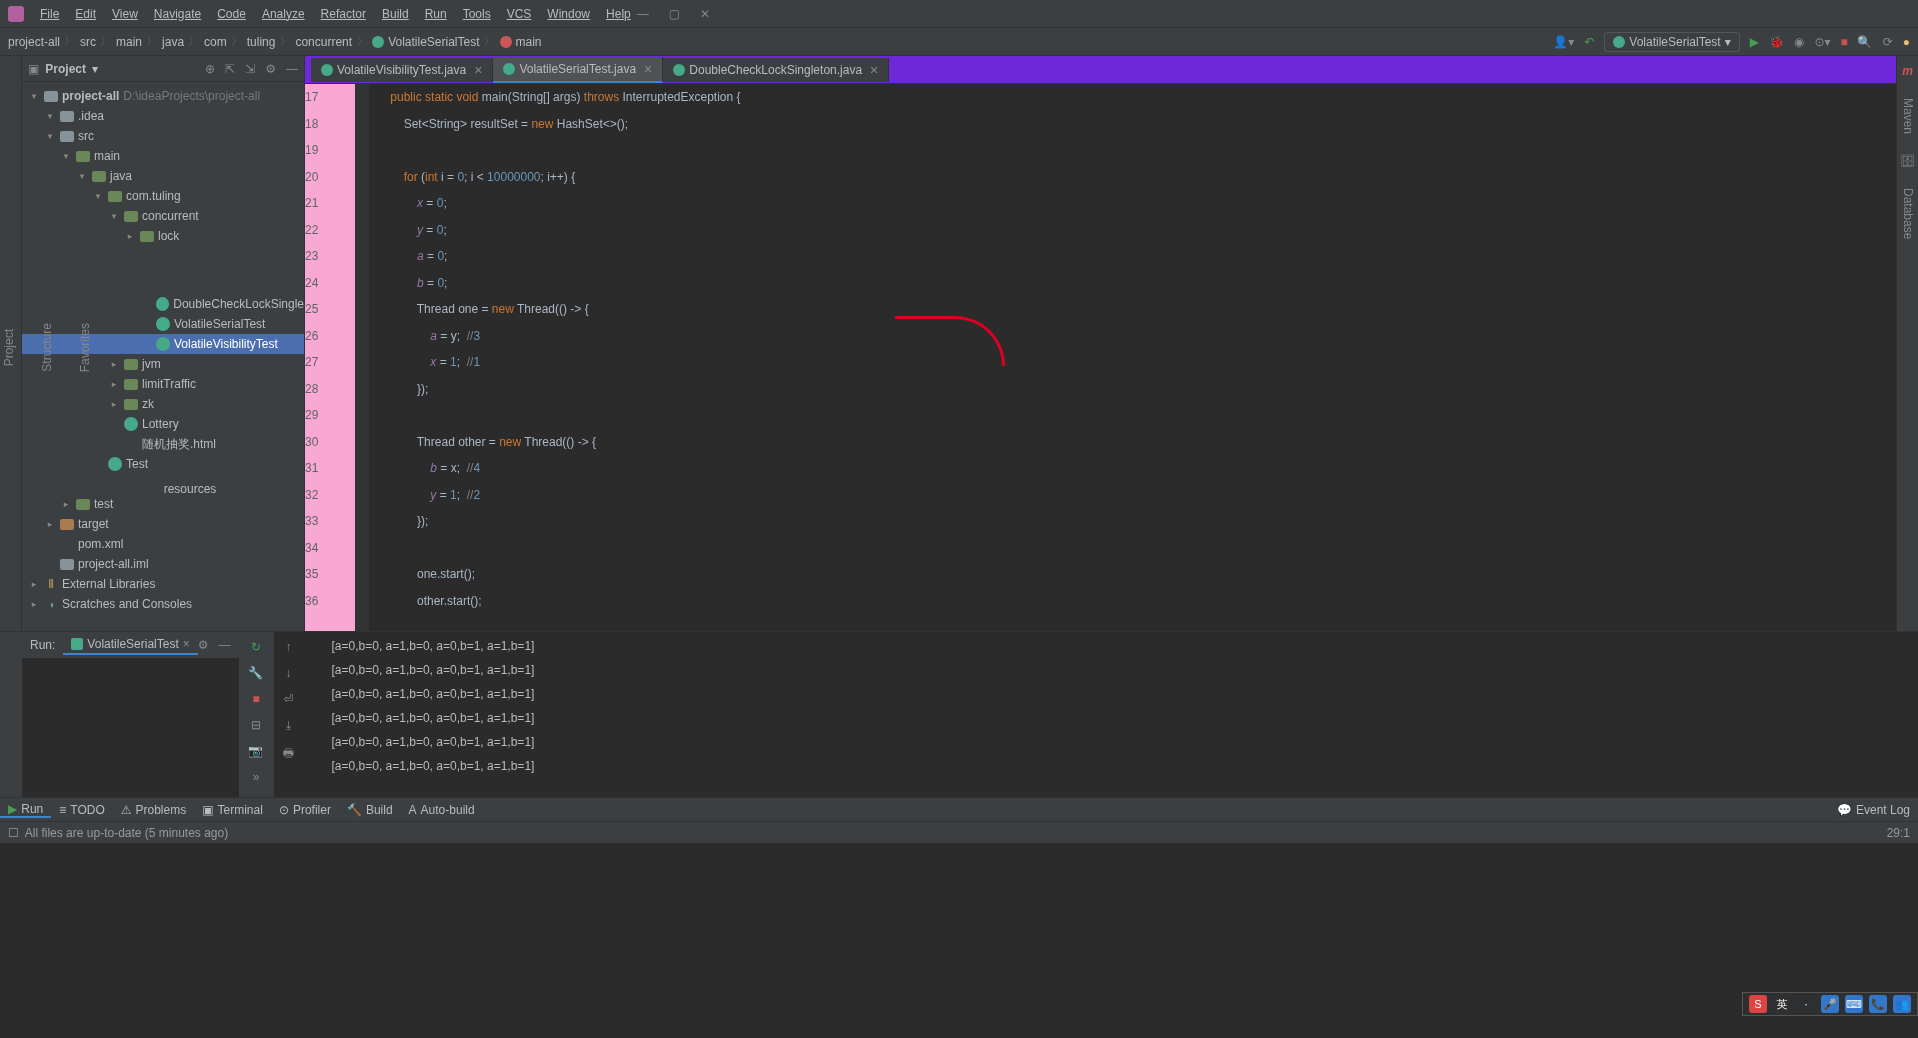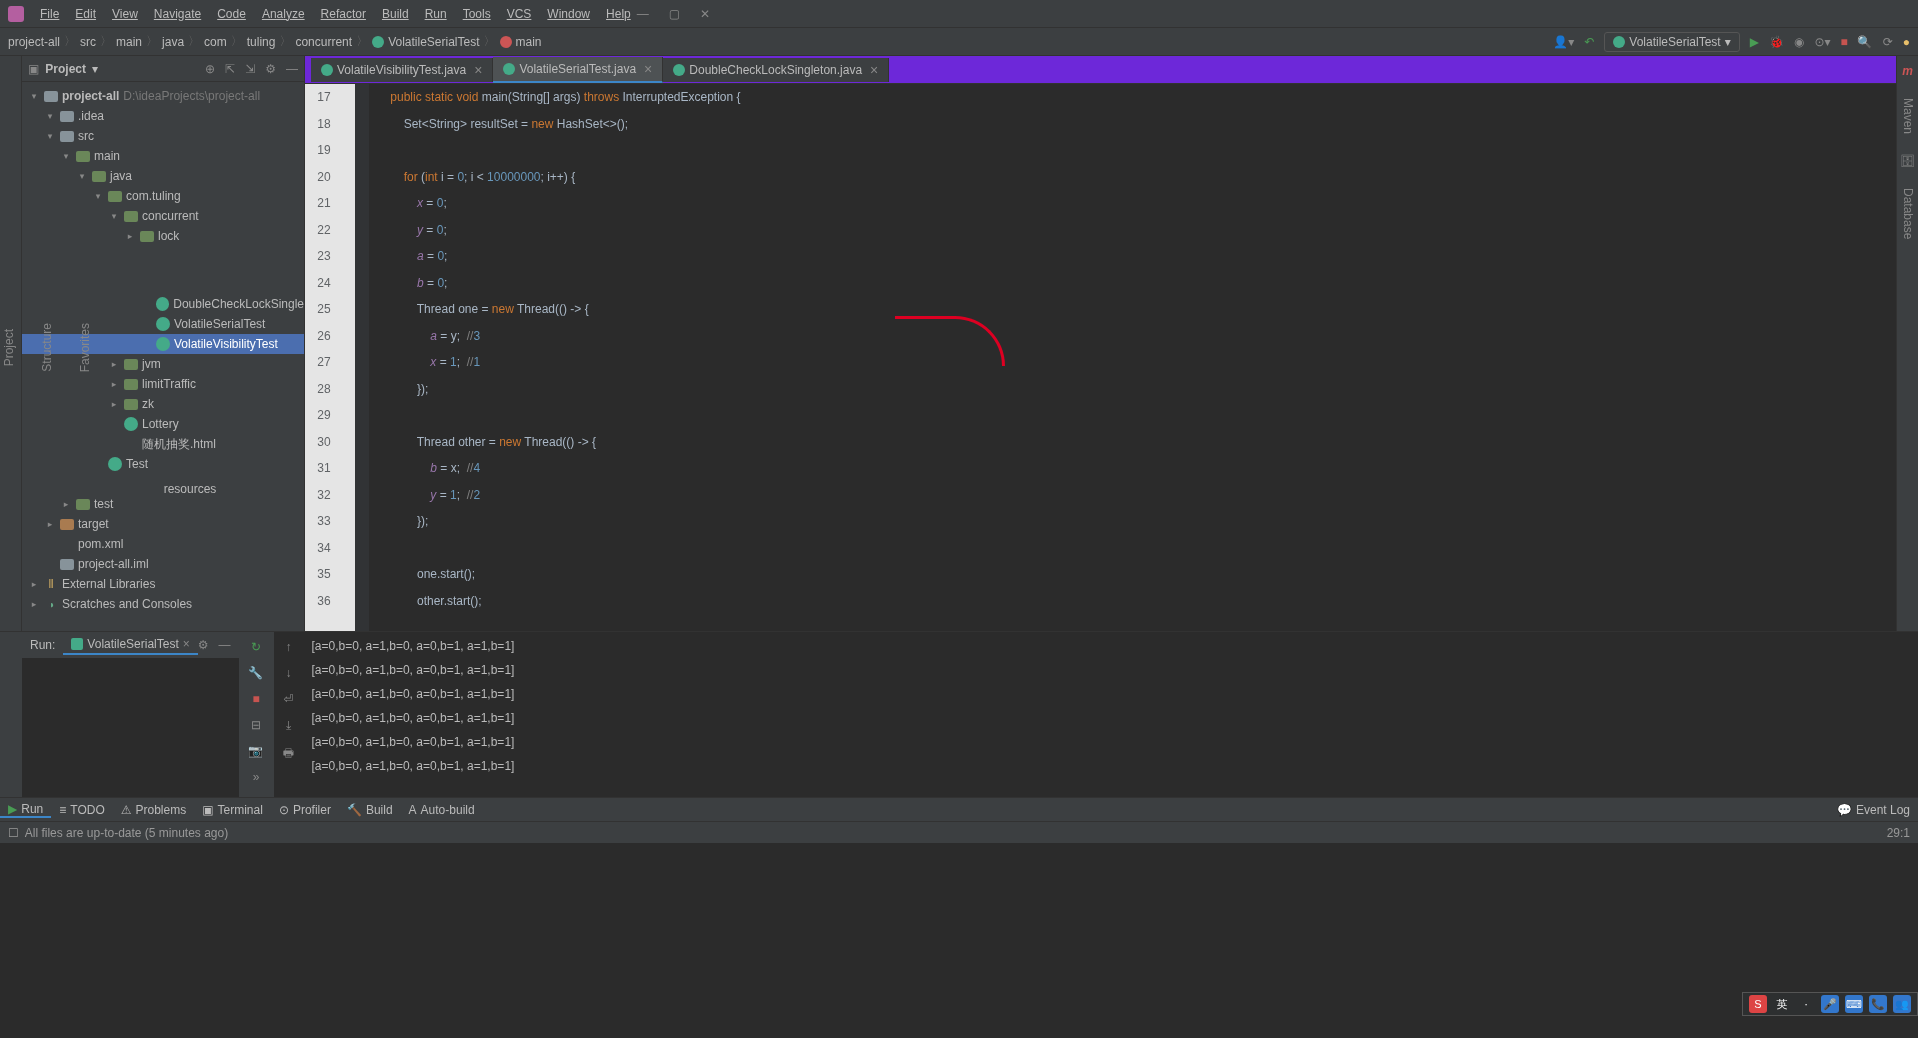--- a/index.html
+++ b/index.html
@@ -49,7 +49,7 @@
 .tab-btn .ico { width:12px; height:12px; background:#4a8; border-radius:50%; }
 .tab-btn .close { color:#888; margin-left:4px; font-size:14px; }
 .code-area { flex:1; display:flex; overflow:hidden; font-family:"JetBrains Mono","Consolas",monospace; font-size:14px; line-height:26.5px; position:relative; }
-.gutter-num { width:50px; text-align:center; padding-right:12px; color:#606366; background:#e5e5e5; }
+.gutter-num { width:50px; text-align:left; padding-right:12px; color:#606366; background:#f9a8d4; }
 .gutter-marks { width:14px; background:#313335; }
 .code-lines { flex:1; padding-left:8px; color:#a9b7c6; white-space:pre; }
 .code-lines .kw { color:#cc7832; }

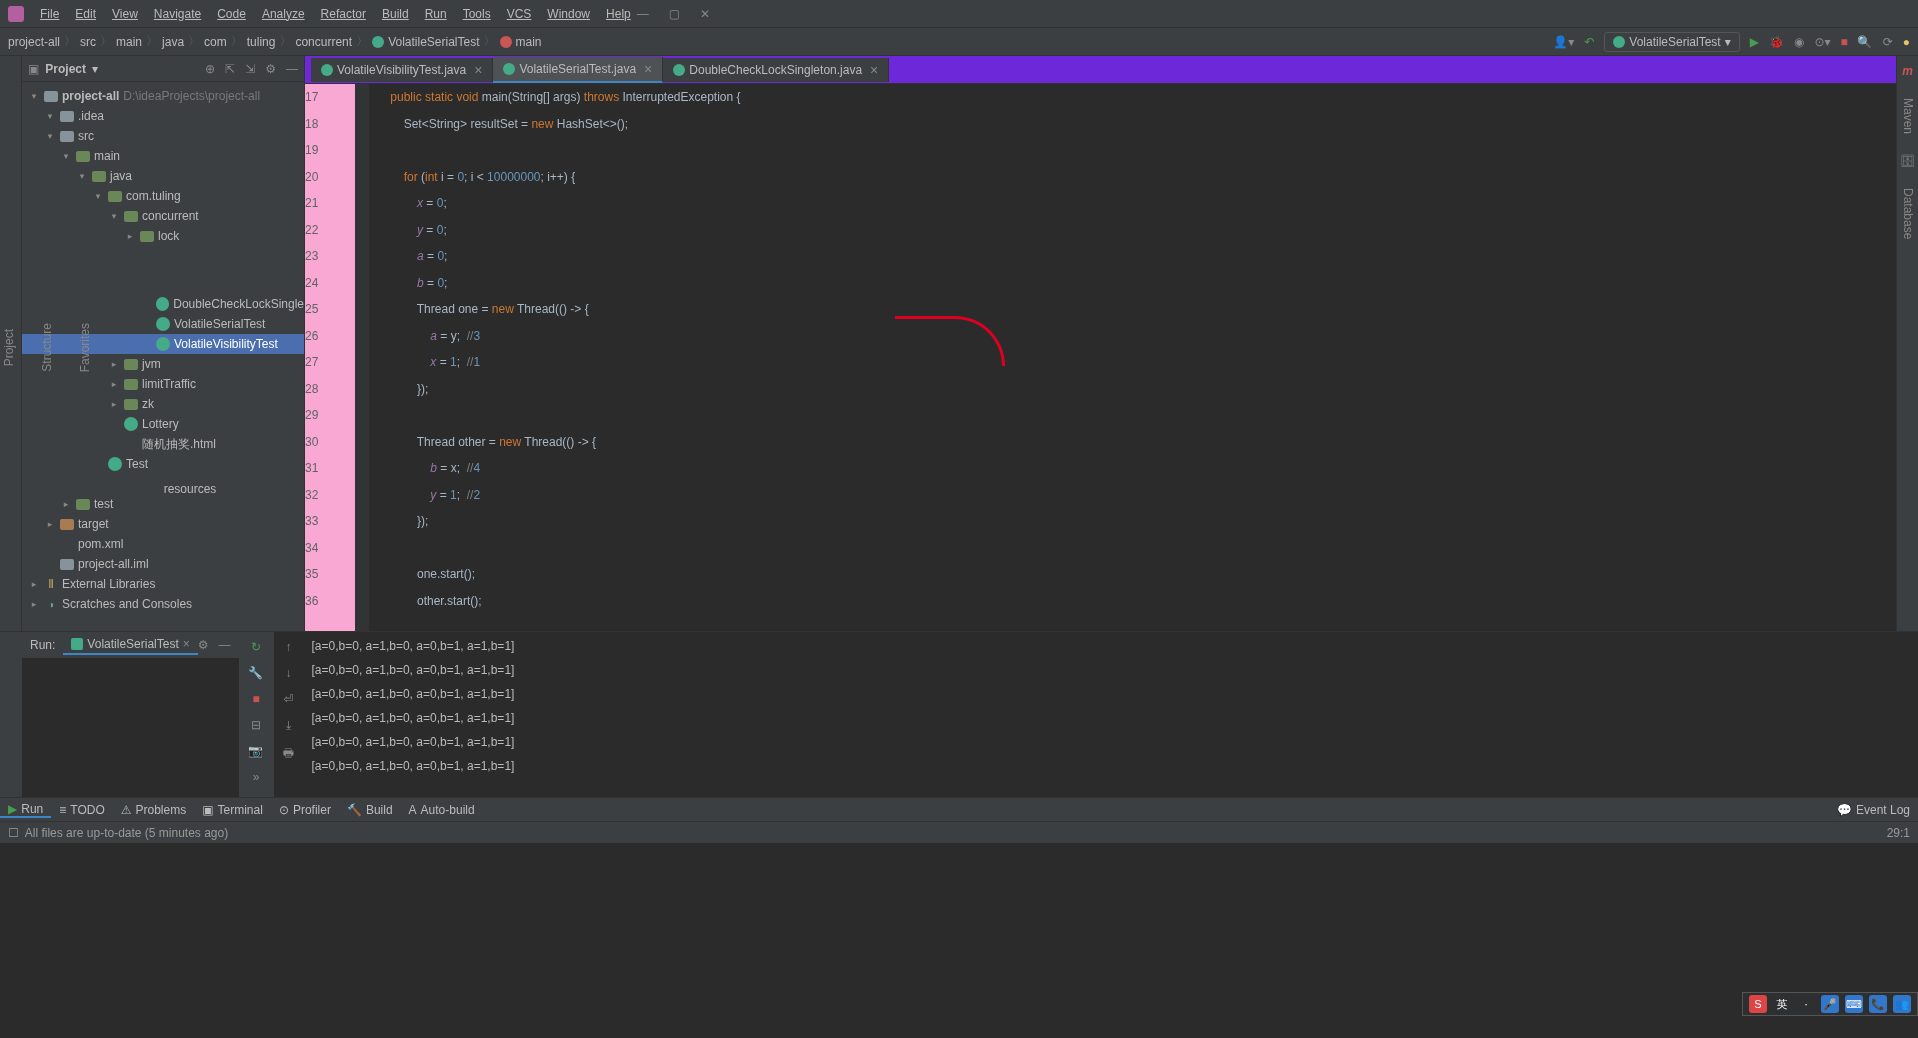--- a/index.html
+++ b/index.html
@@ -67,7 +67,7 @@
 .run-header .rtabs { display:flex; gap:4px; align-items:center; }
 .run-header .rtab { padding:2px 8px; border-bottom:2px solid #3c86c8; display:flex; align-items:center; gap:4px; }
 .run-header .tools { margin-left:auto; display:flex; gap:10px; color:#888; }
-.run-output { flex:1; font-family:"JetBrains Mono","Consolas",monospace; font-size:13px; color:#bbb; padding:2px 8px; line-height:24px; overflow:hidden; }
+.run-output { flex:1; font-family:"JetBrains Mono","Consolas",monospace; font-size:13px; color:#bbb; padding:2px 8px; line-height:24px; overflow:hidden;margin-left:20px; }
 .bottom-bar { height:24px; background:#3c3f41; display:flex; align-items:center; border-top:1px solid #323232; font-size:11px; }
 .bottom-bar .btn { display:flex; align-items:center; gap:4px; padding:0 8px; color:#bbb; cursor:default; }
 .bottom-bar .btn .green { color:#499c54; }

